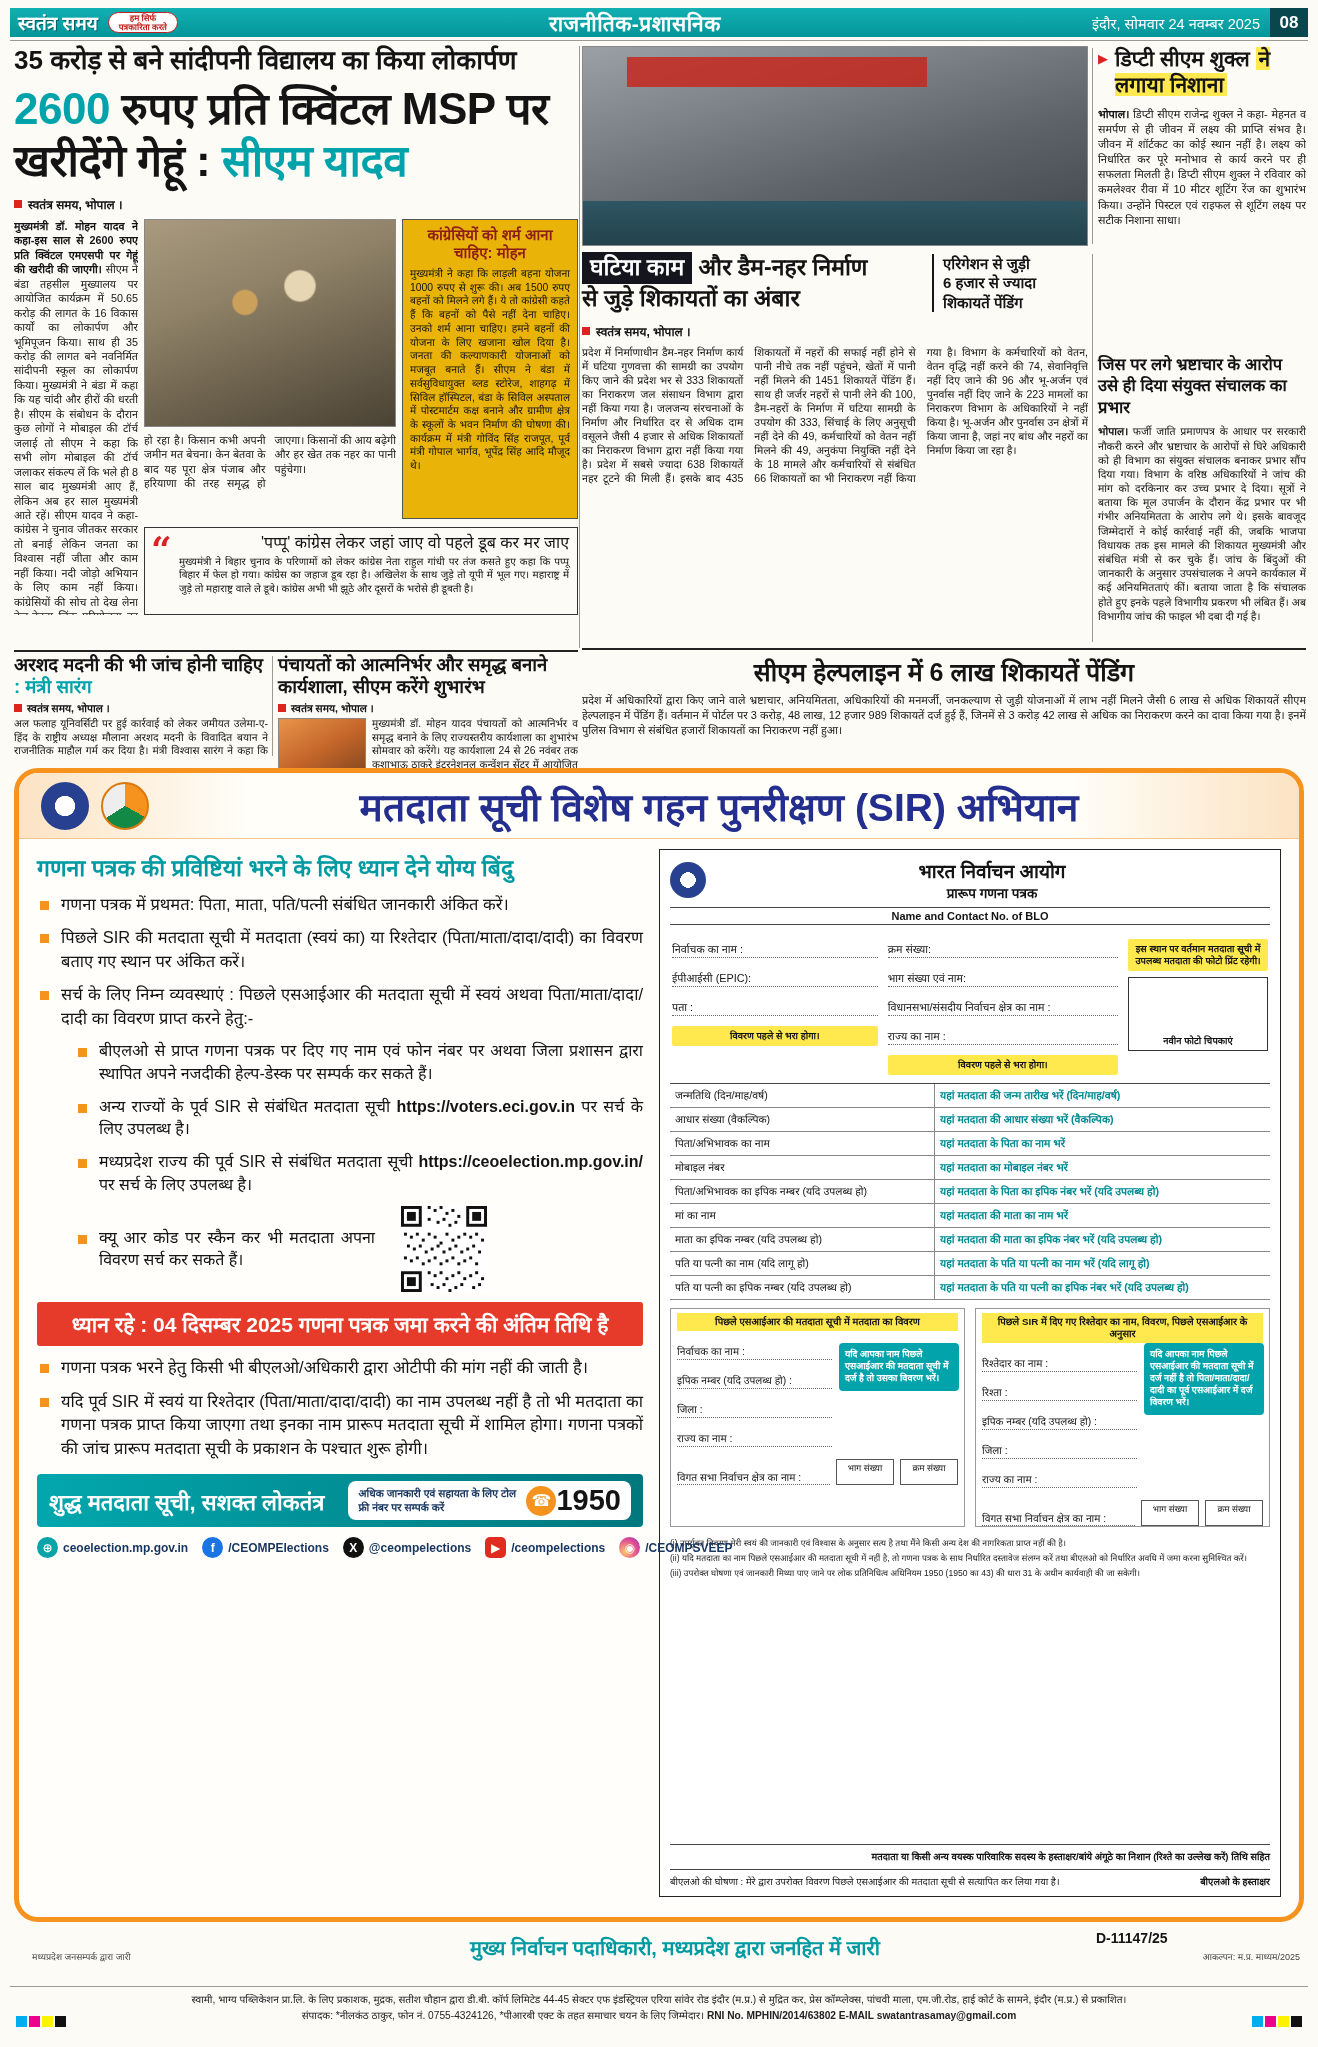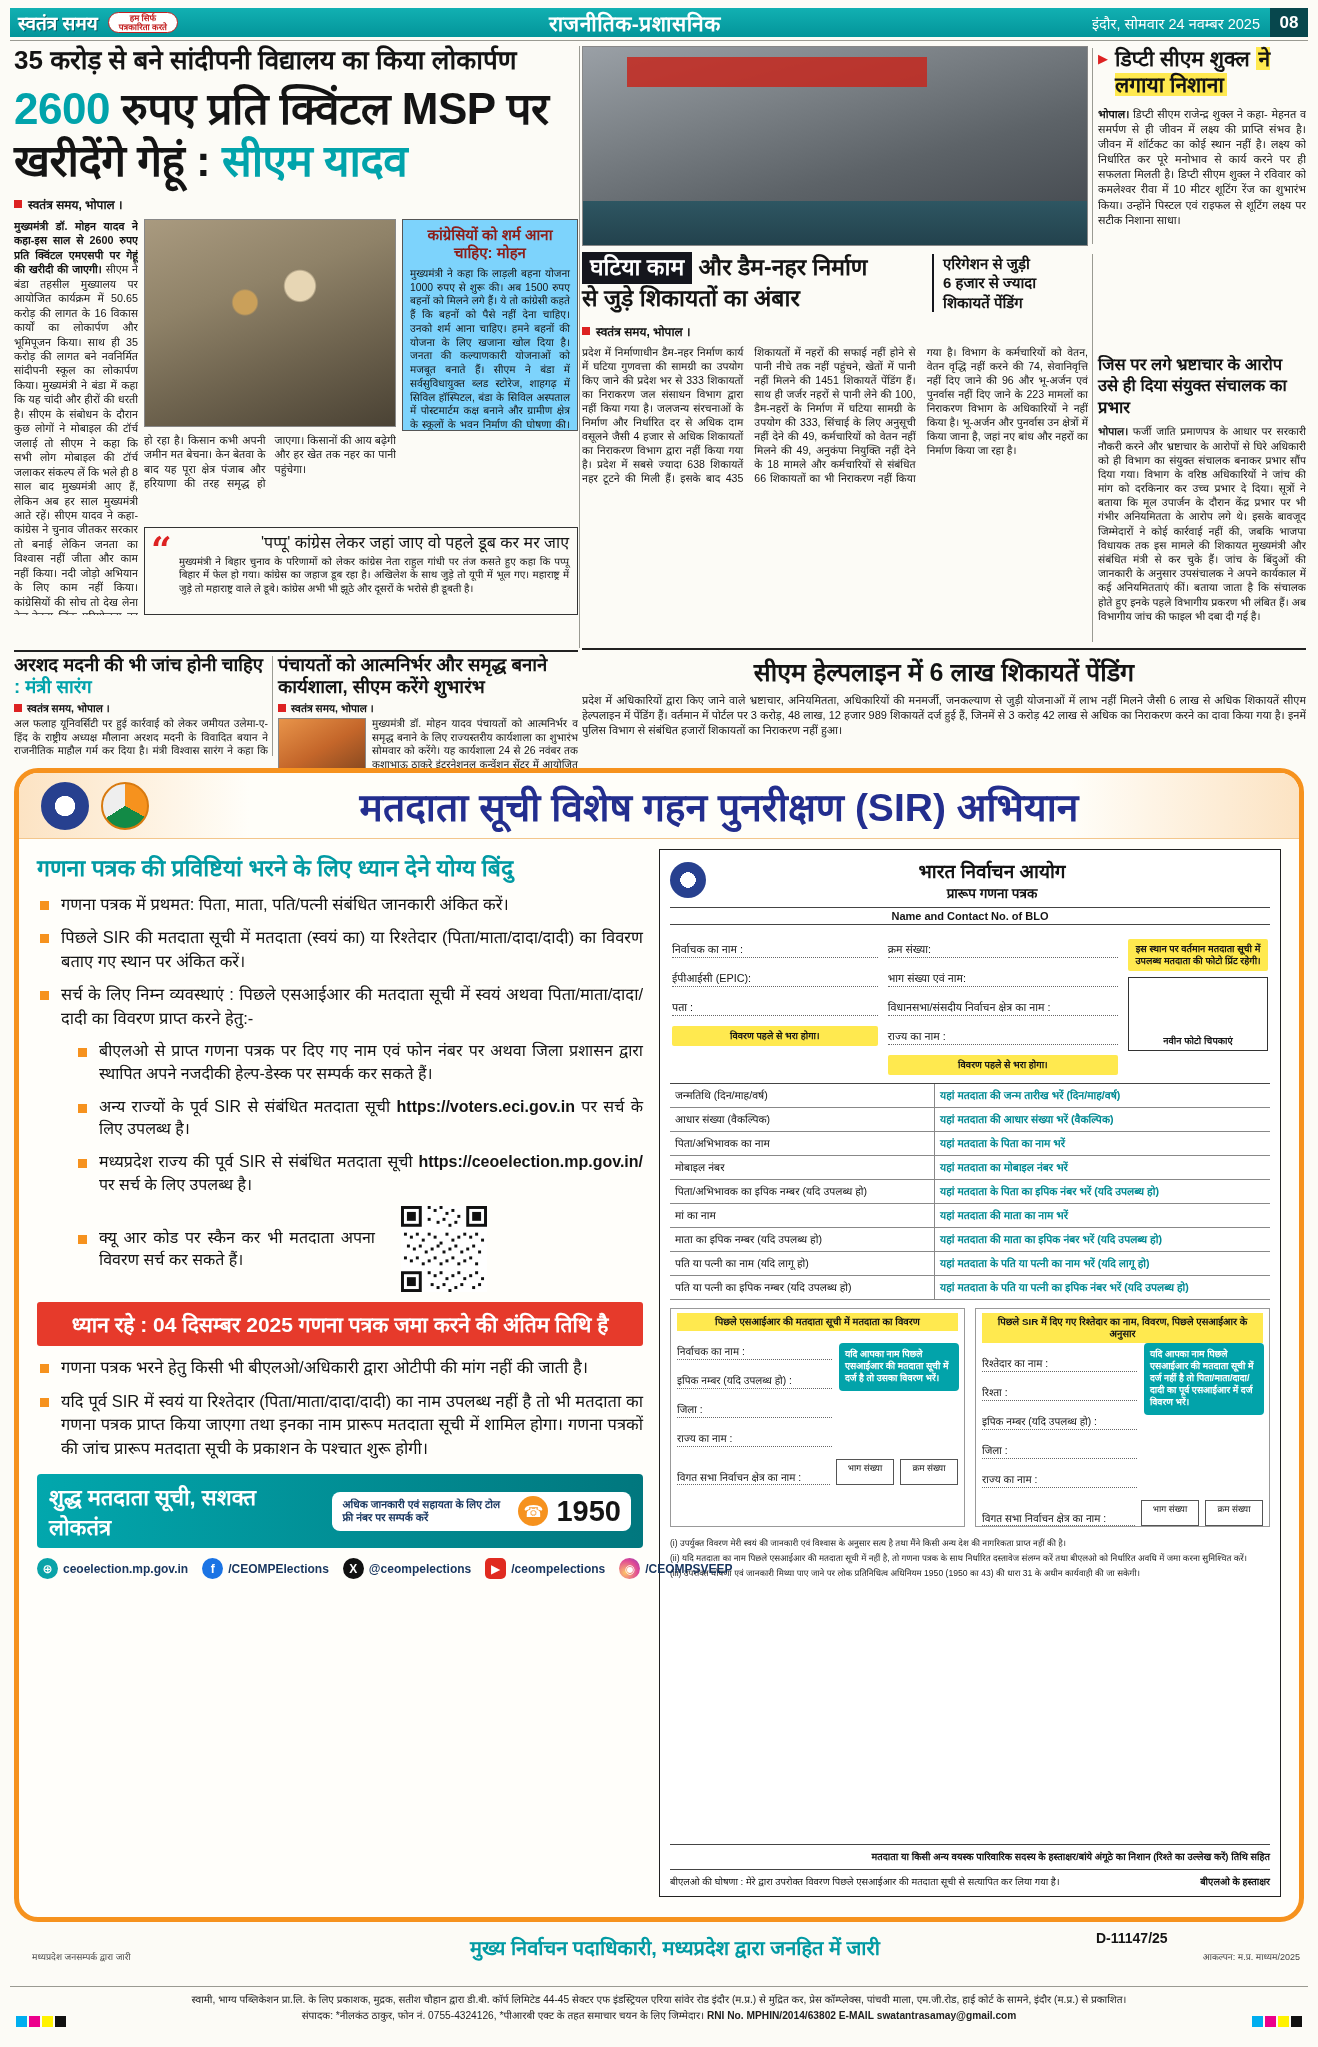--- a/index.html
+++ b/index.html
@@ -33,7 +33,7 @@
   linear-gradient(160deg,#a99a7f 0%,#8f8268 35%,#6f644f 65%,#4a4234 100%)}
 .l-below{position:absolute;left:130px;top:214px;width:252px;height:86px;column-count:2;column-gap:9px;
   font-size:10.8px;line-height:1.34;overflow:hidden}
-.boxart{position:absolute;left:388px;top:0;width:176px;height:212px;border:1px solid #555;background:#7dd3fc;
+.boxart{position:absolute;left:388px;top:0;width:176px;height:300px;border:1px solid #555;background:#eab308;
   padding:6px 7px;overflow:hidden}
 .boxart-title{font-size:15px;font-weight:bold;color:#8c1d18;line-height:1.2;text-align:center}
 .boxart-body{margin-top:5px;font-size:10.4px;line-height:1.32}

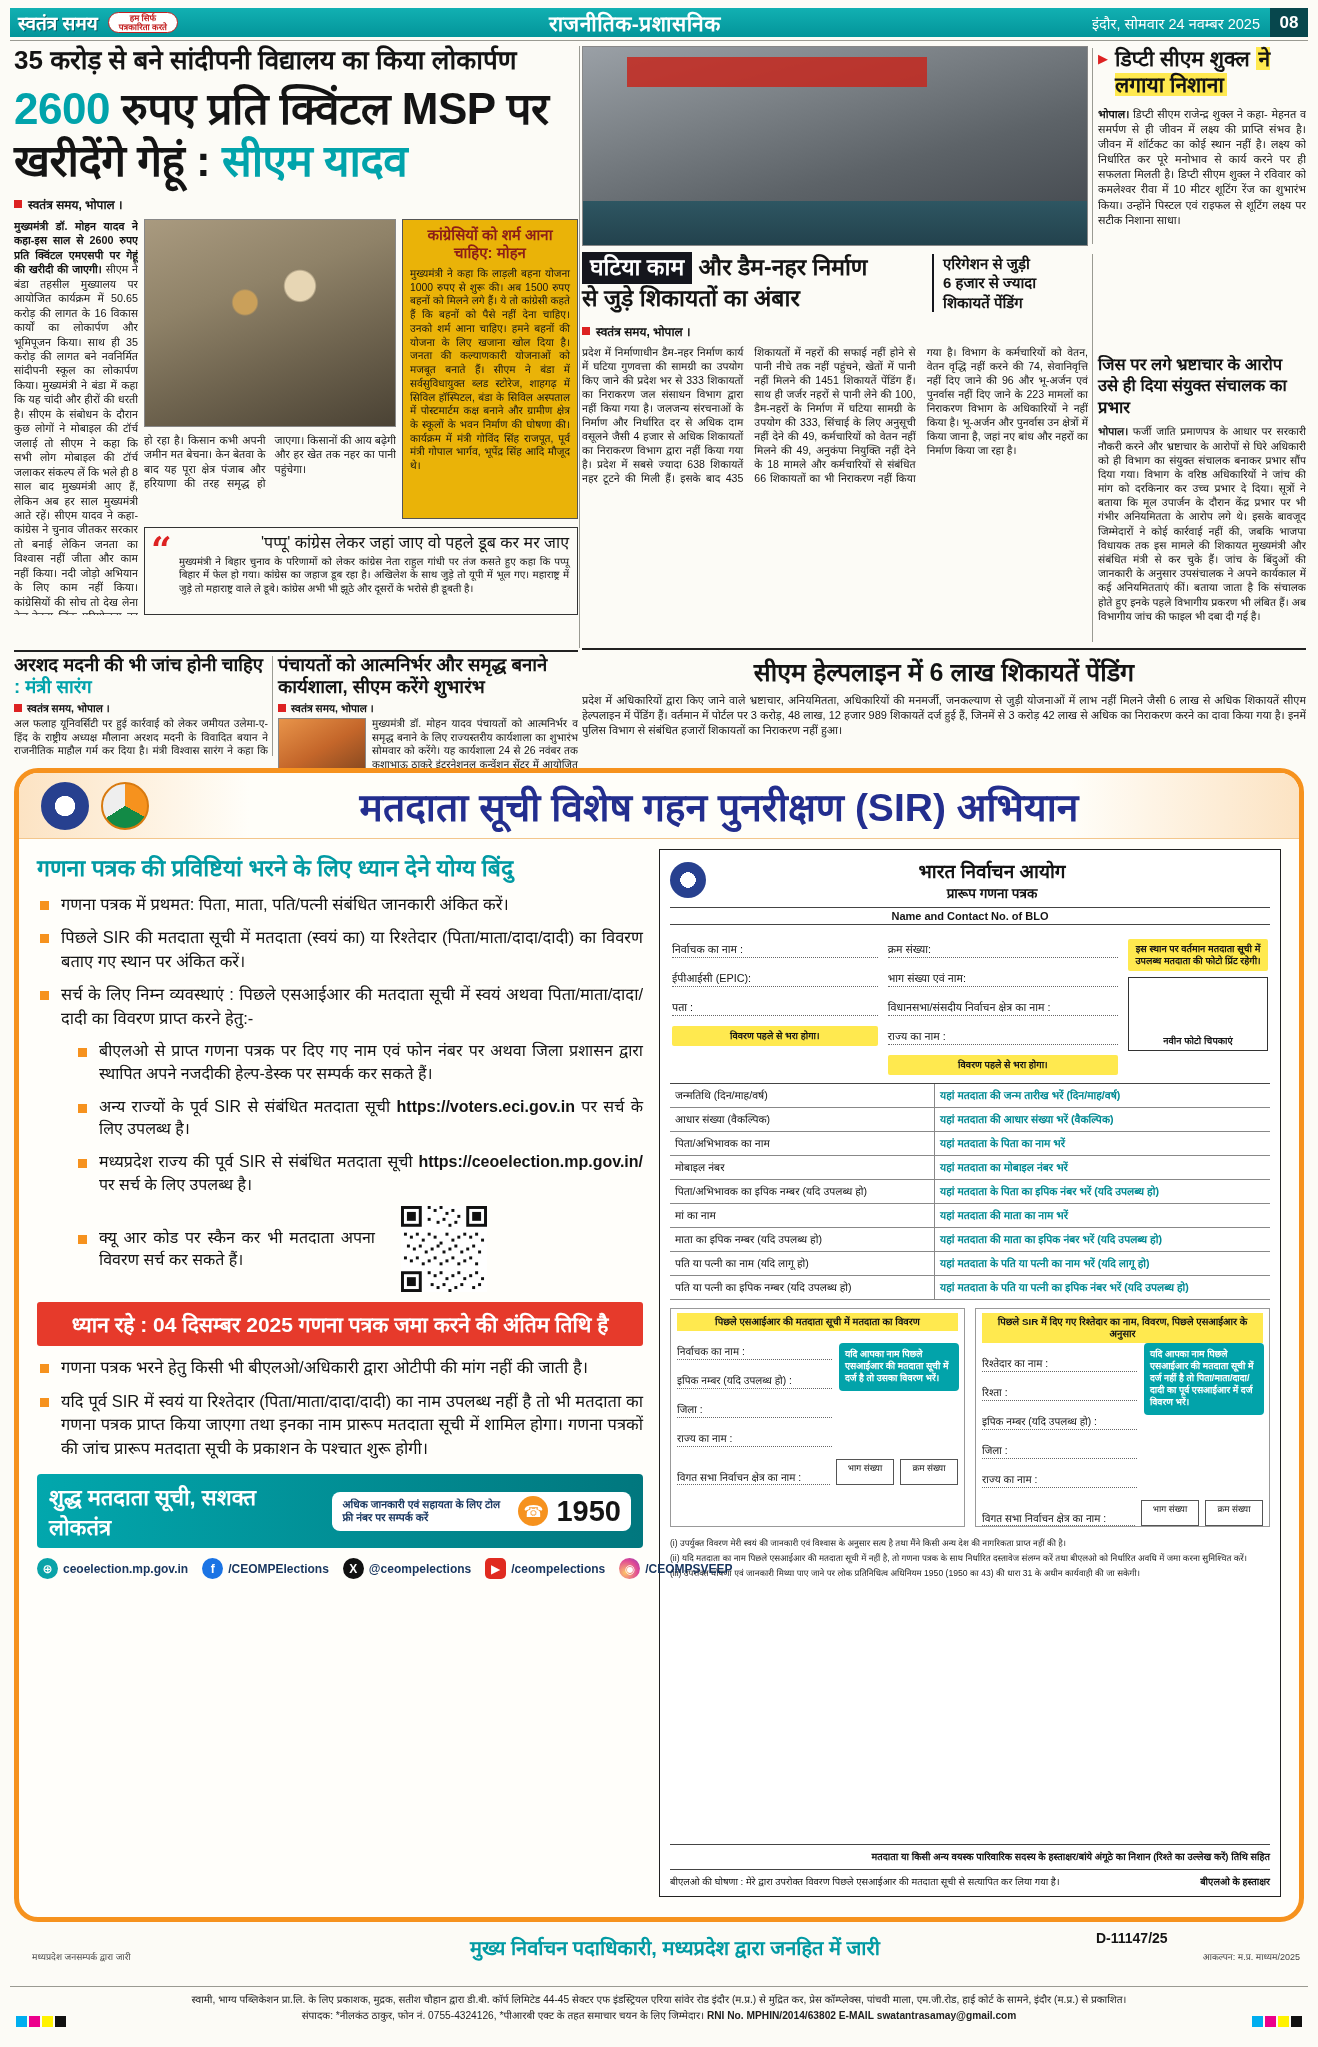--- a/index.html
+++ b/index.html
@@ -101,7 +101,7 @@
 .deadline{margin-top:10px;background:#e63a2b;color:#fff;font-weight:bold;font-size:21px;text-align:center;padding:8px 4px;border-radius:3px}
 .slogan-bar{margin-top:14px;background:linear-gradient(90deg,#02a7ad,#01777e);display:flex;align-items:center;gap:12px;padding:7px 12px;border-radius:4px}
 .slogan{flex:1;color:#fff;font-weight:bold;font-size:22px}
-.toll{background:#fff;border-radius:8px;display:flex;align-items:center;gap:8px;padding:3px 10px}
+.toll{background:#fff;border-radius:8px;display:flex;align-items:center;padding:3px 10px}
 .toll-label{width:168px;font-size:10.5px;font-weight:bold;color:#17355e;line-height:1.25}
 .phone-ic{width:30px;height:30px;border-radius:50%;background:#f6921e;color:#fff;display:flex;align-items:center;justify-content:center;font-size:16px;flex:none}
 .toll-num{font-size:29px;font-weight:bold}

